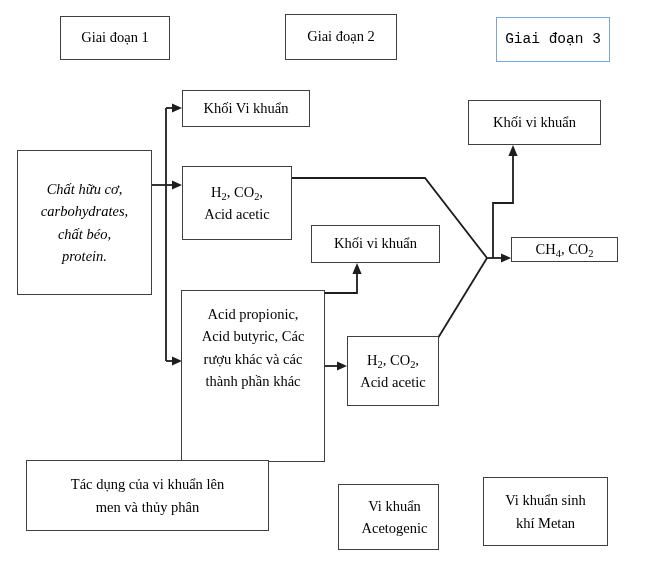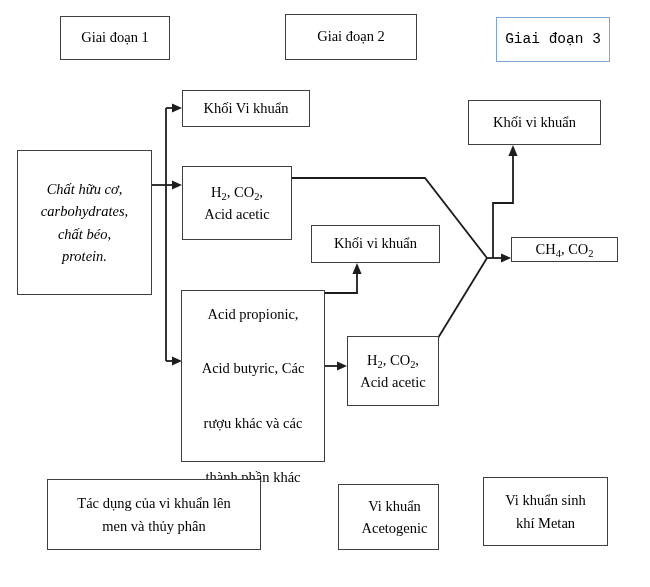--- a/index.html
+++ b/index.html
@@ -103,7 +103,7 @@
     <span class="ln">Giai đoạn 1</span>
   </div>
 
-  <div class="box" style="left:285px; top:14px; width:132px; height:46px;">
+  <div class="box" style="left:285px; top:14px; width:112px; height:46px;">
     <span class="ln">Giai đoạn 2</span>
   </div>
 

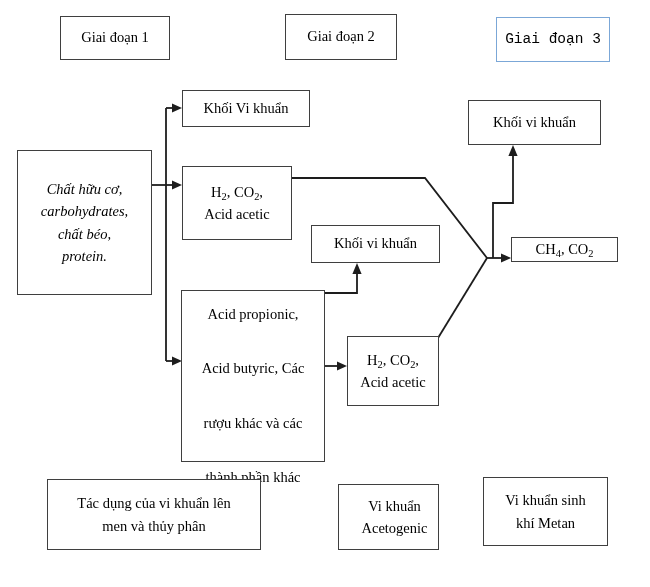--- a/index.html
+++ b/index.html
@@ -131,7 +131,7 @@
     <span class="ln">Khối vi khuẩn</span>
   </div>
 
-  <div class="box top-align" style="left:181px; top:290px; width:144px; height:172px;gap:32px;">
+  <div class="box top-align" style="left:181px; top:290px; width:144px; height:172px;">
     <span class="ln tight">Acid propionic,</span>
     <span class="ln tight">Acid butyric, Các</span>
     <span class="ln tight">rượu khác và các</span>

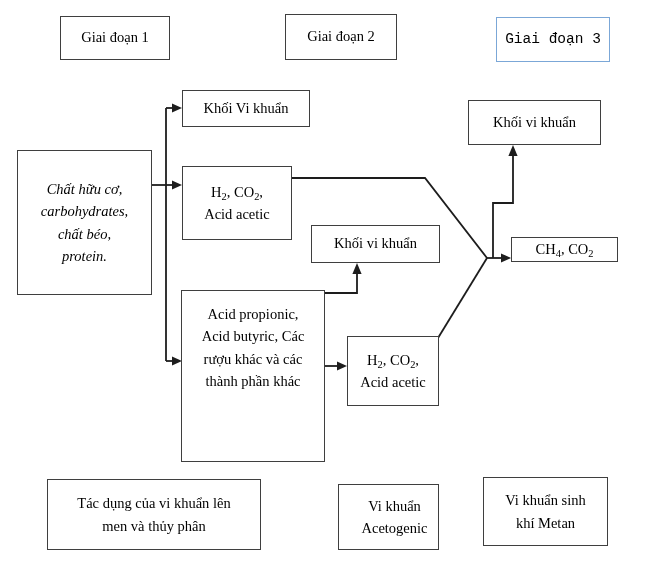--- a/index.html
+++ b/index.html
@@ -151,7 +151,7 @@
     <span class="ln"><span>CH</span><sub>4</sub><span>, CO</span><sub>2</sub></span>
   </div>
 
-  <div class="box" style="left:26px; top:479px; width:214px; height:71px;margin-left:21px;">
+  <div class="box" style="left:26px; top:460px; width:243px; height:71px;">
     <span class="ln tight">Tác dụng của vi khuẩn lên</span>
     <span class="ln tight">men và thủy phân</span>
   </div>

